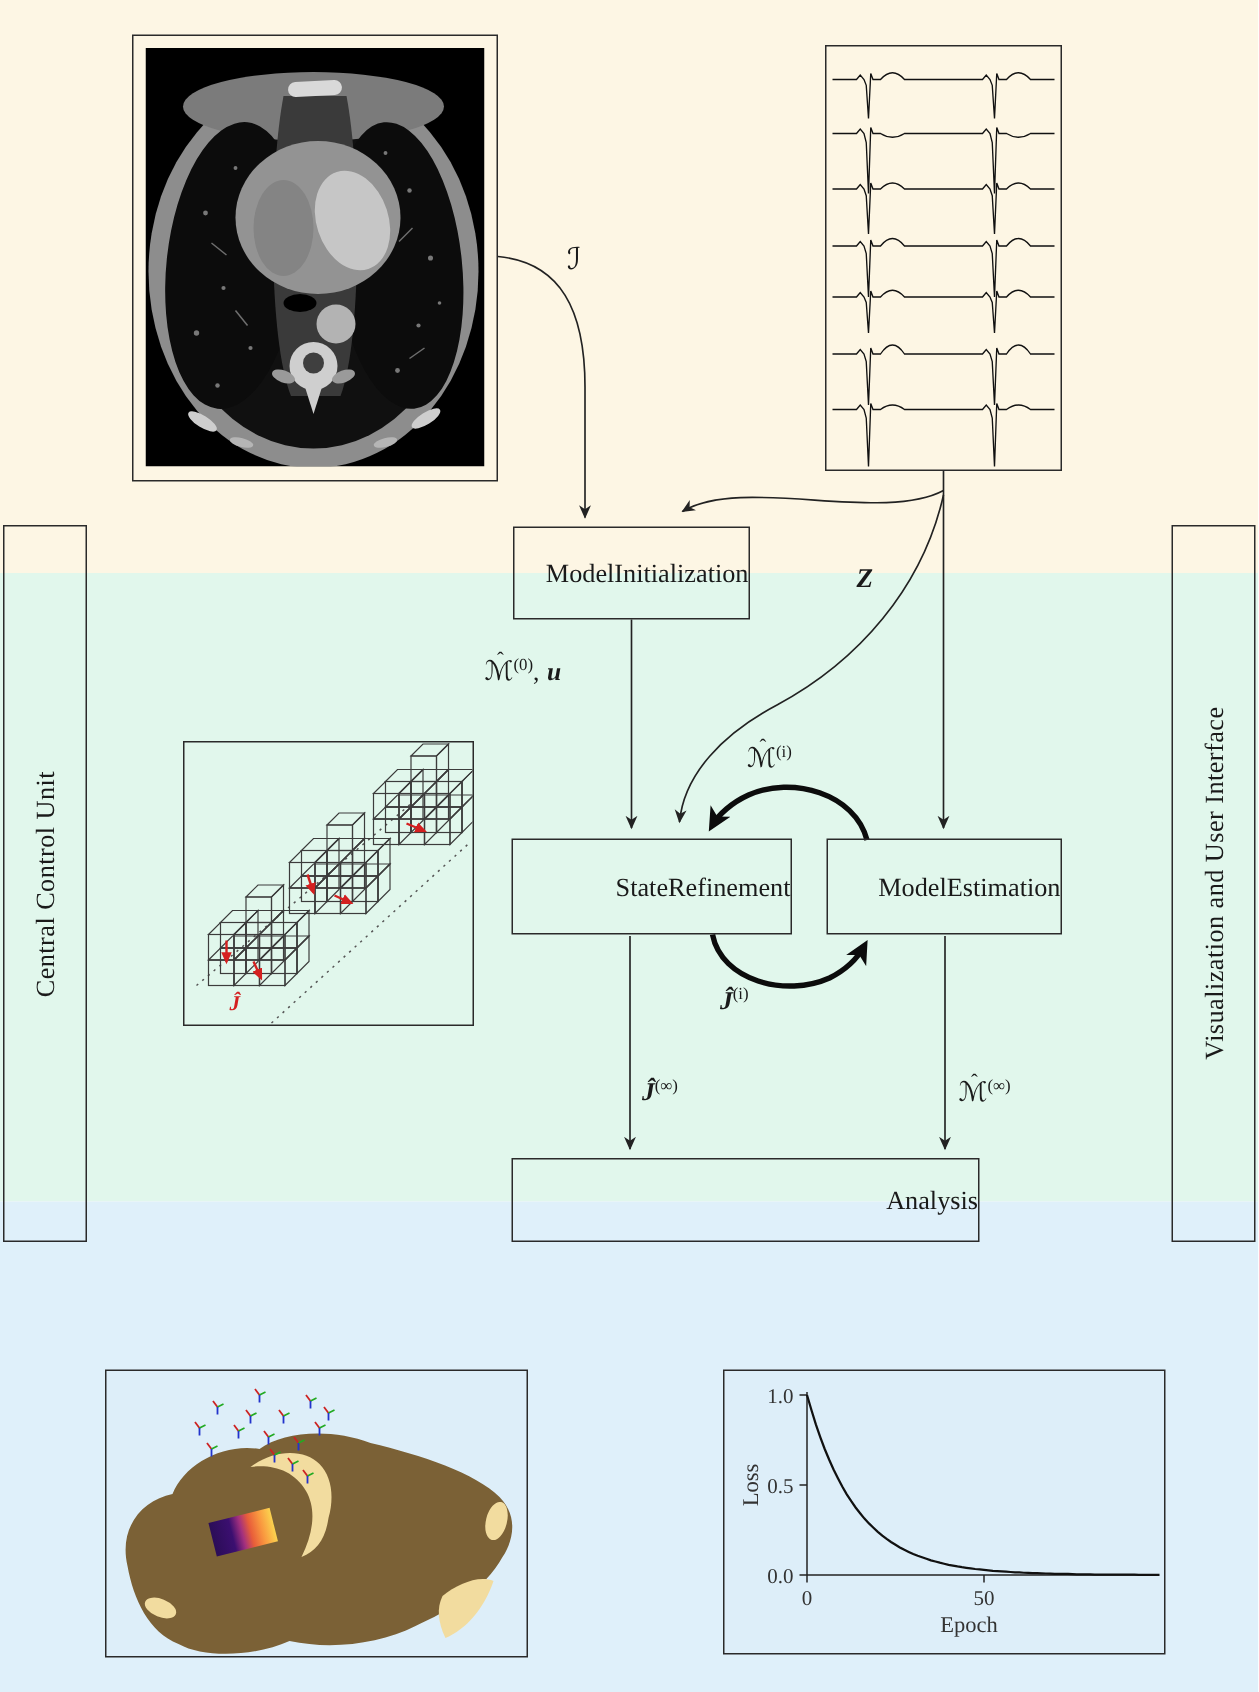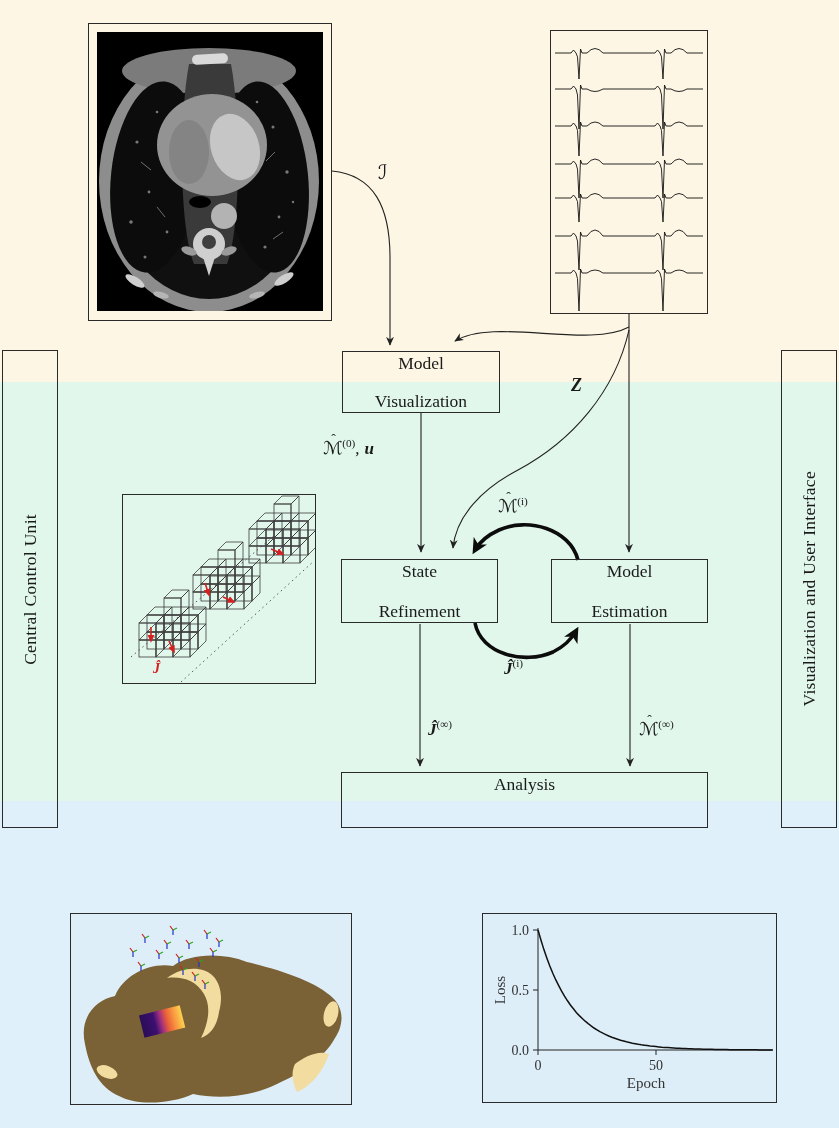--- a/index.html
+++ b/index.html
@@ -10,7 +10,7 @@
   .sec-mid{top:382px;height:419px;}
   .sec-bot{top:801px;height:327px;}
   .node{position:absolute;box-sizing:border-box;border:1px solid #2a2a2a;background:transparent;
-        display:flex;flex-direction:column;align-items:center;justify-content:space-between;
+        display:flex;align-items:center;justify-content:flex-end;
         font-size:17.5px;line-height:1.28;text-align:center;z-index:5;}
   .imgbox{position:absolute;box-sizing:border-box;border:1.5px solid #2a2a2a;z-index:3;}
   .sidebar{position:absolute;box-sizing:border-box;border:1px solid #2a2a2a;z-index:5;

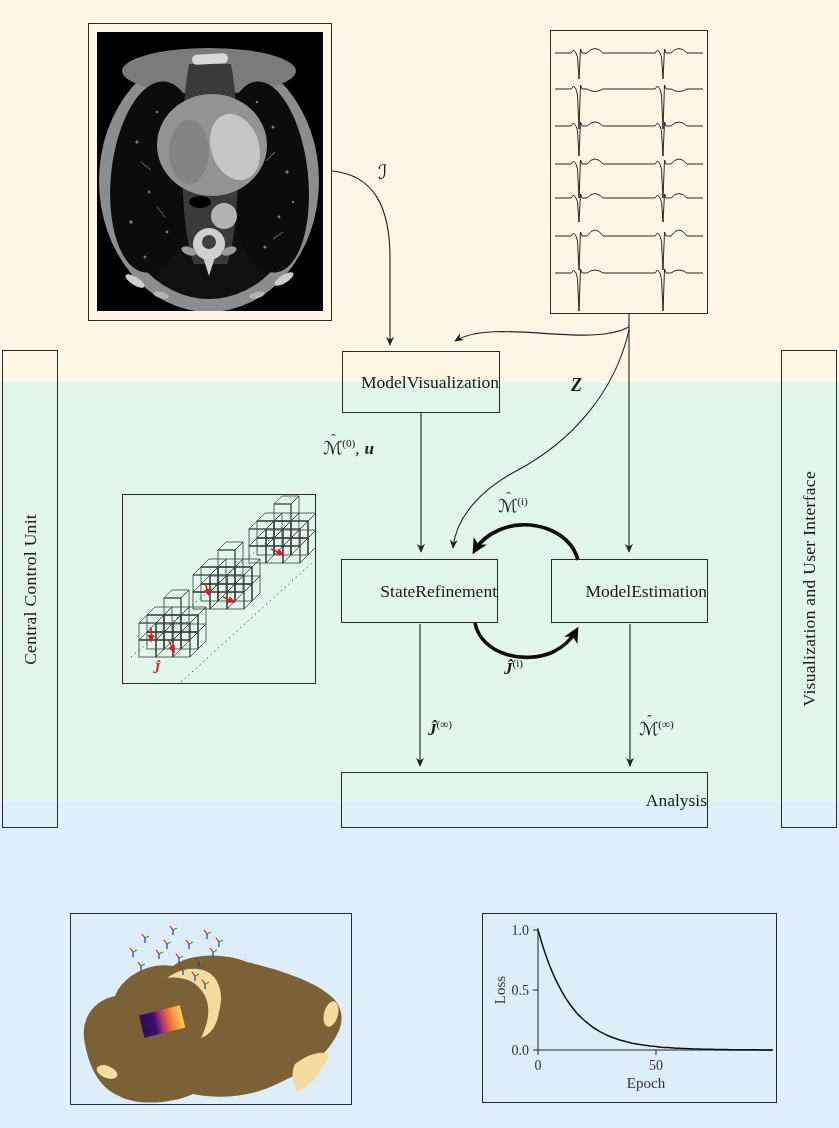--- a/index.html
+++ b/index.html
@@ -131,7 +131,7 @@
 
   <div class="node" style="left:342px;top:351px;width:158px;height:62px;">
     <div>Model</div>
-    <div>Visualization</div>
+    <div>Initialization</div>
   </div>
   <div class="node" style="left:341px;top:559px;width:157px;height:64px;">
     <div>State</div>

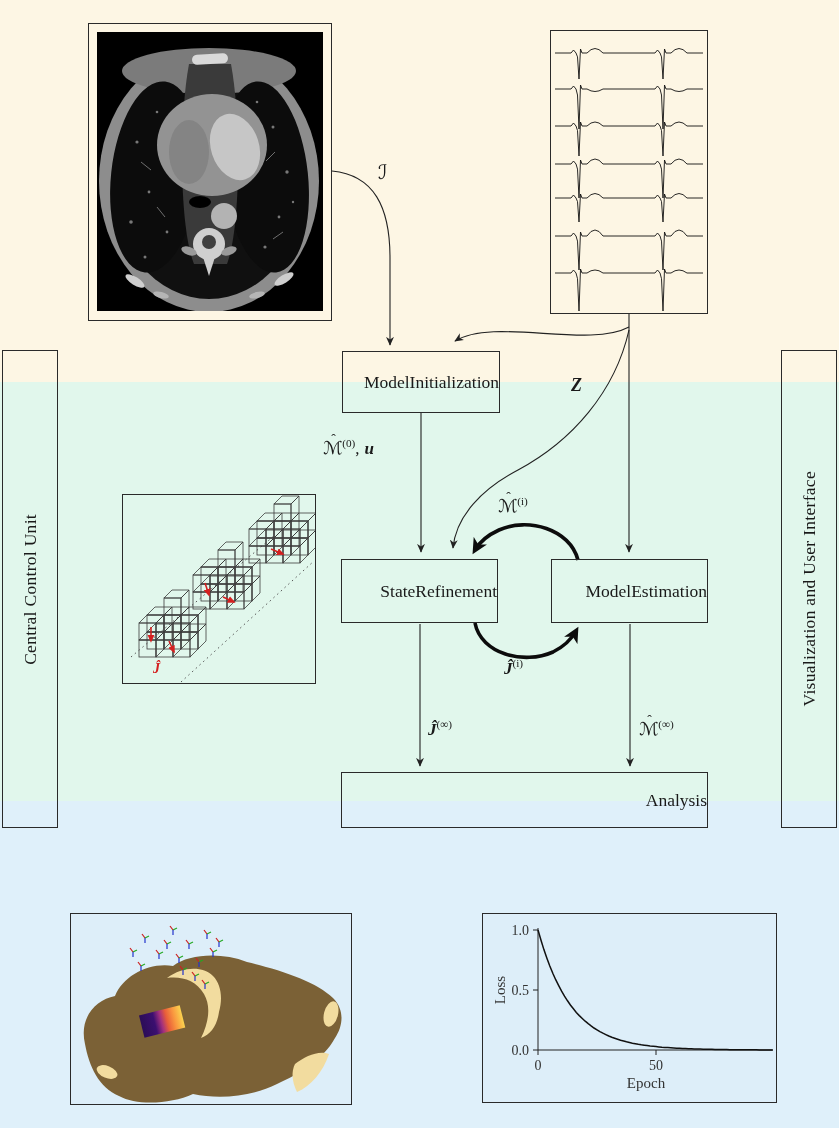--- a/index.html
+++ b/index.html
@@ -133,7 +133,7 @@
     <div>Model</div>
     <div>Initialization</div>
   </div>
-  <div class="node" style="left:341px;top:559px;width:157px;height:64px;">
+  <div class="node" style="left:341px;top:559px;width:187px;height:64px;">
     <div>State</div>
     <div>Refinement</div>
   </div>

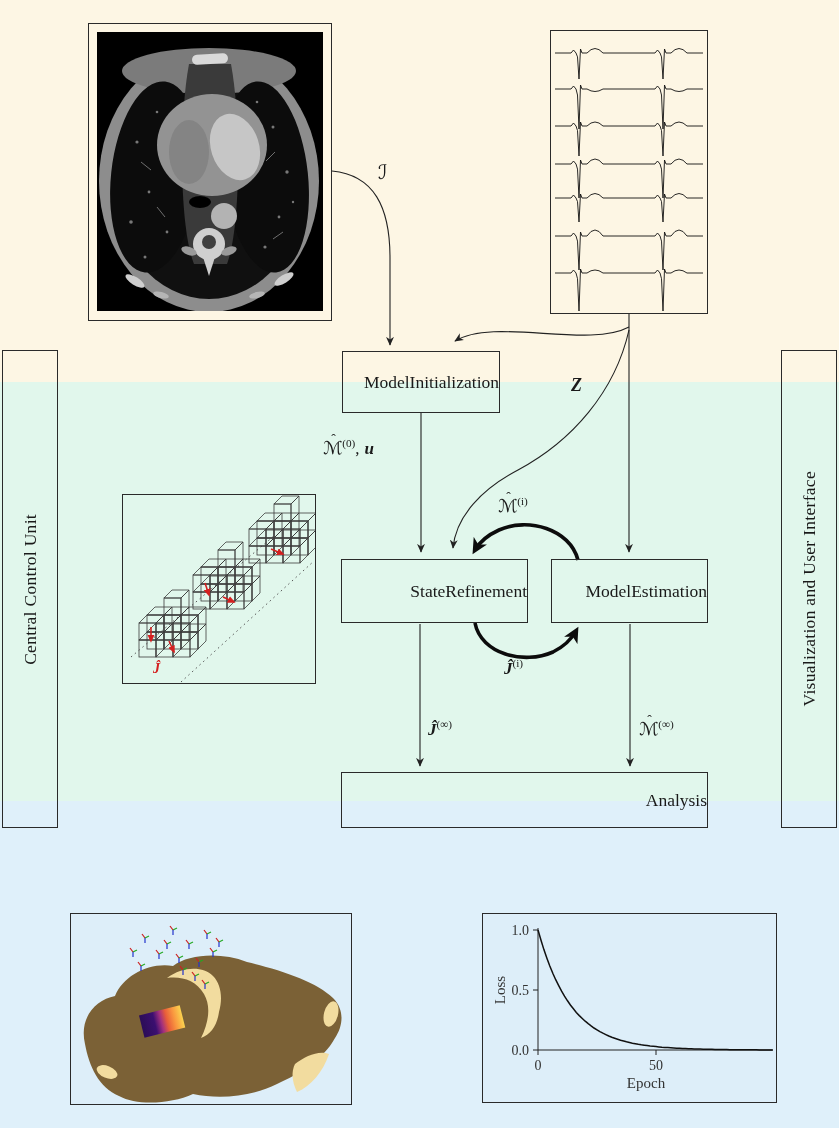--- a/index.html
+++ b/index.html
@@ -156,7 +156,7 @@
     <span class="hatw"><span class="hat">ˆ</span><span class="mcal">ℳ</span></span><sup>(i)</sup>
   </div>
 
-  <div class="mlabel" style="left:504px;top:657px;">
+  <div class="mlabel" style="left:480px;top:657px;">
     <span class="bi">Ĵ</span><sup>(i)</sup>
   </div>
 

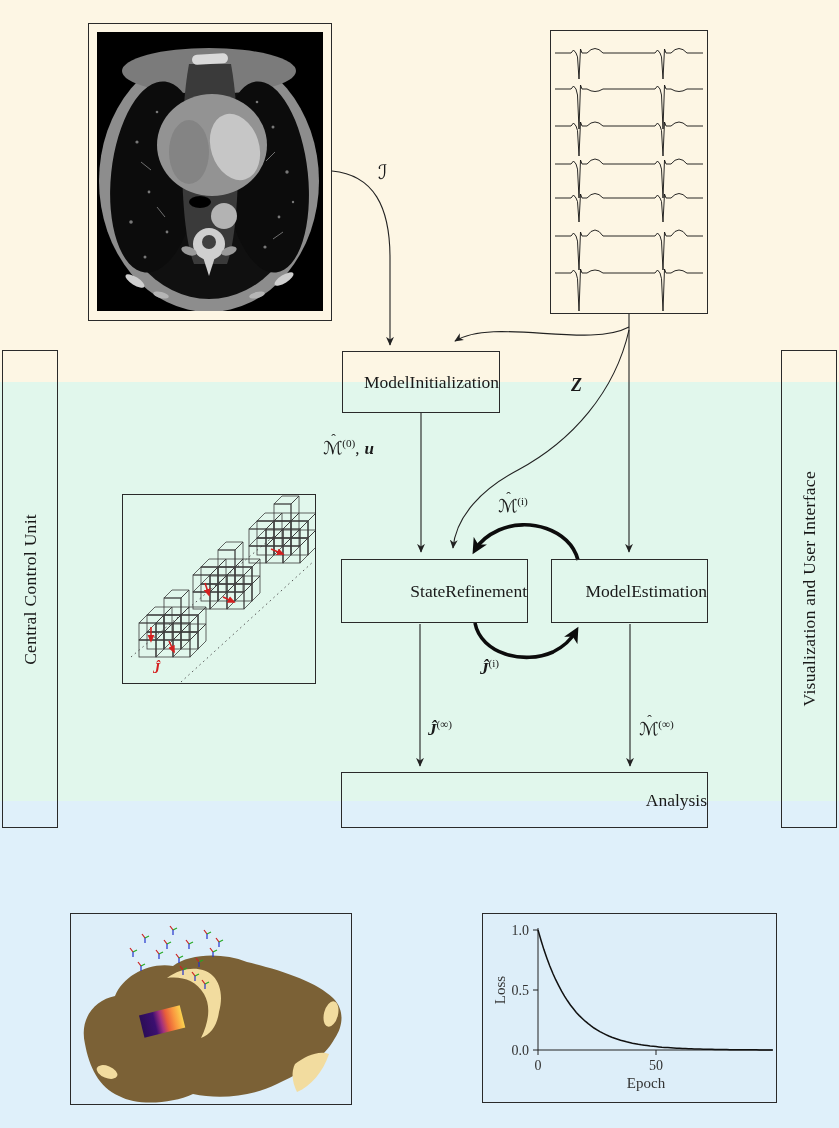--- a/index.html
+++ b/index.html
@@ -141,7 +141,7 @@
     <div>Model</div>
     <div>Estimation</div>
   </div>
-  <div class="node" style="left:341px;top:772px;width:367px;height:56px;">
+  <div class="node" style="left:341px;top:772px;width:312px;height:56px;">
     <div>Analysis</div>
   </div>
 

